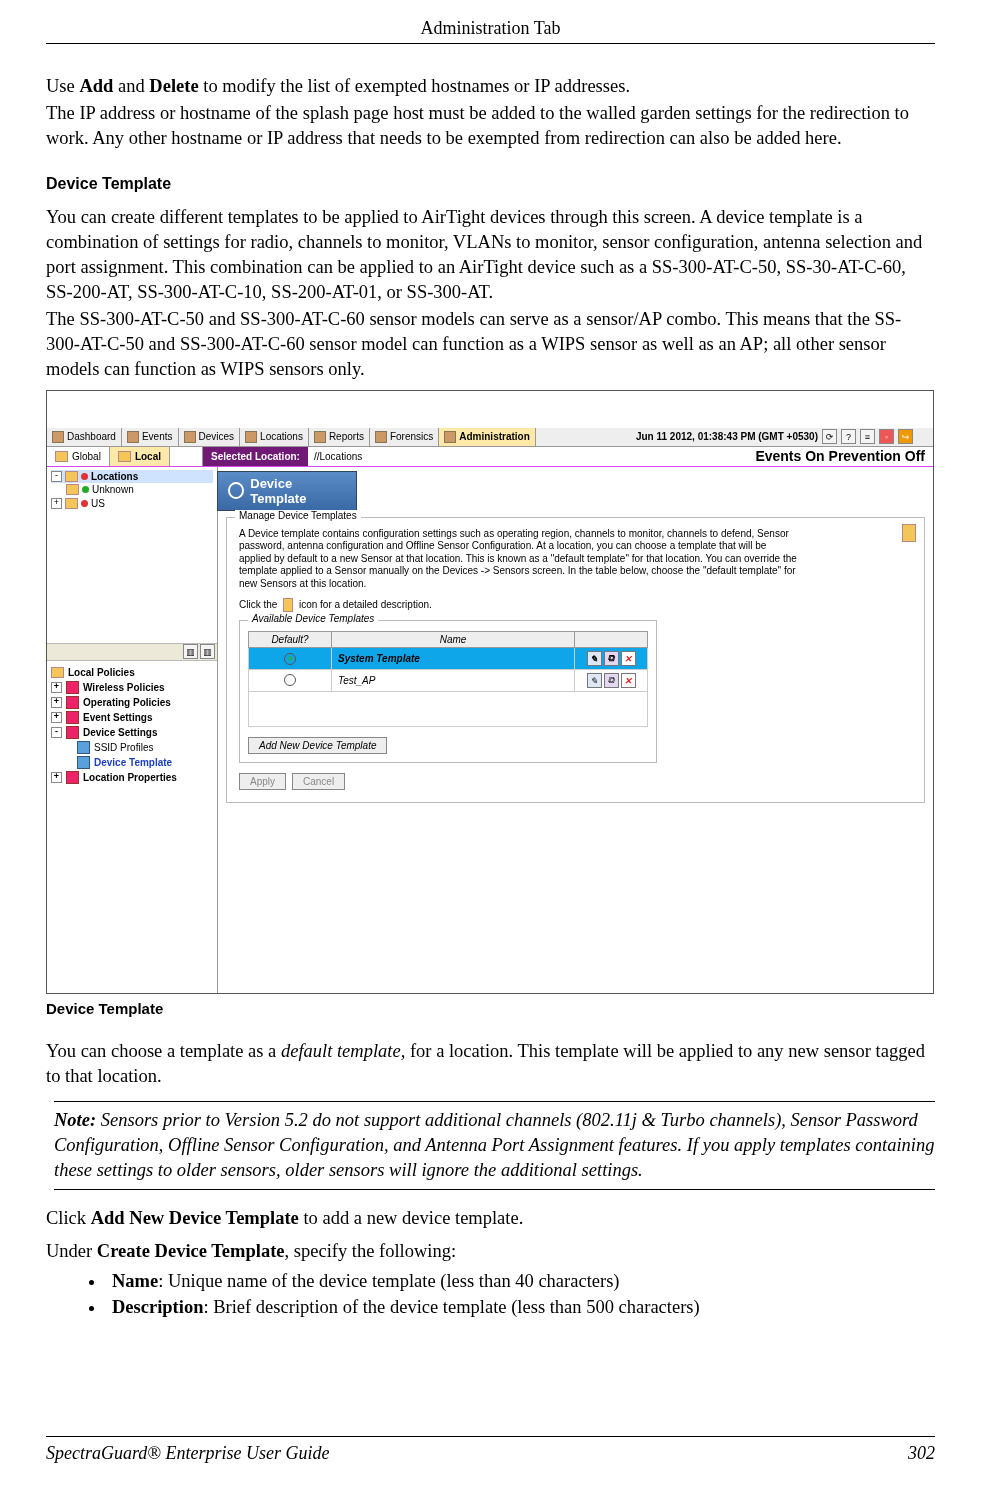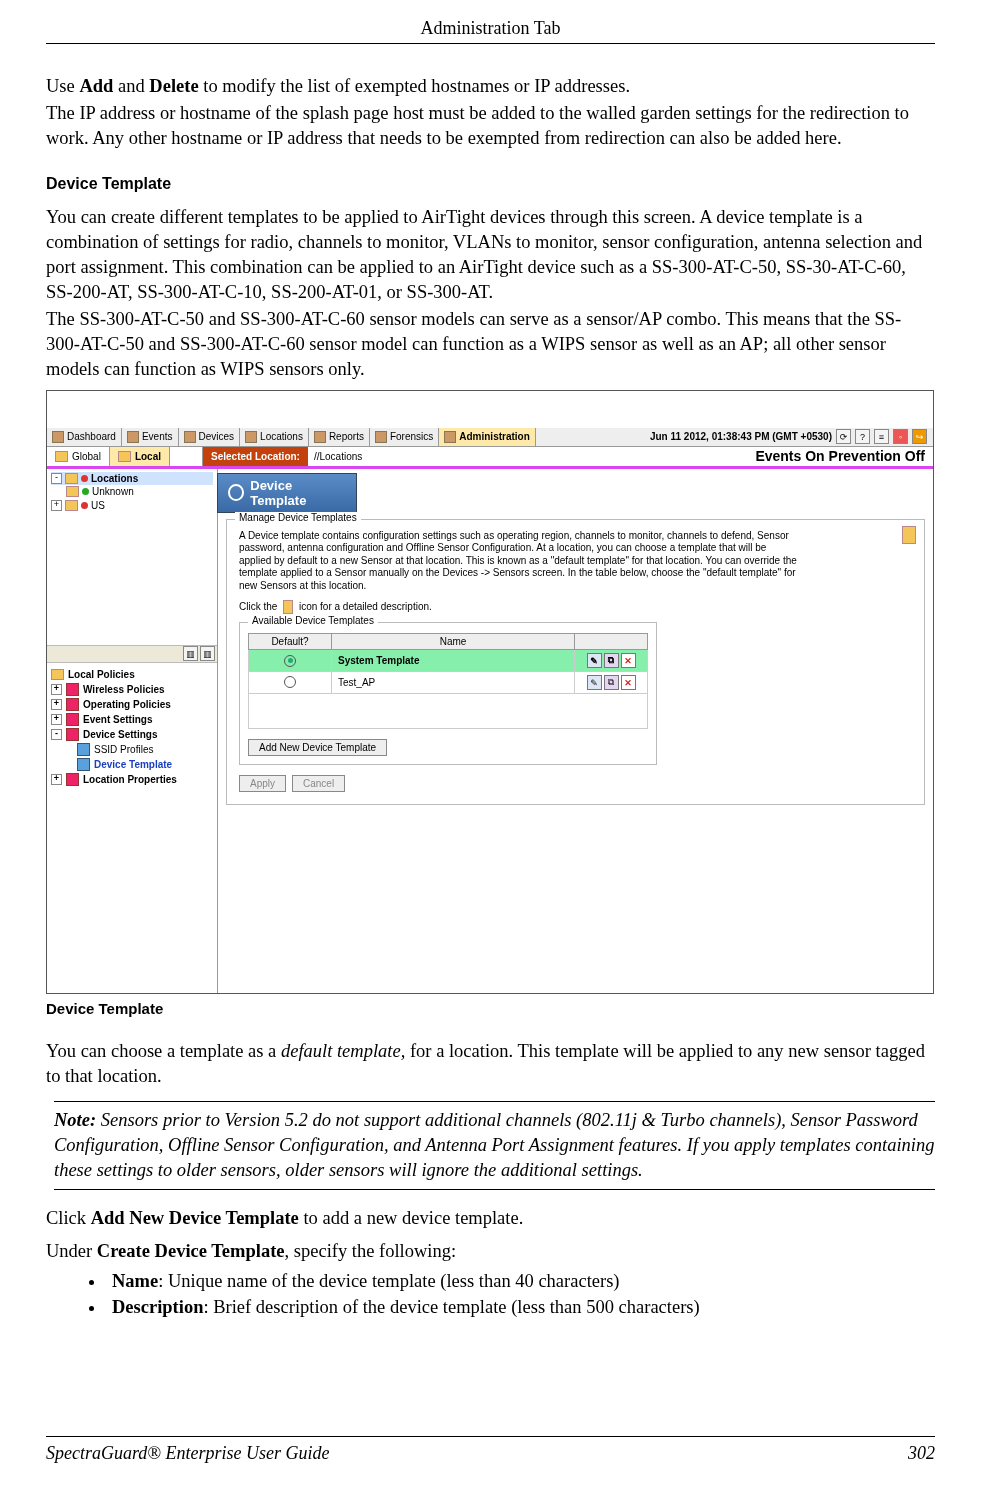--- a/index.html
+++ b/index.html
@@ -113,7 +113,7 @@
     background: #ffe9a8;
     font-weight: bold;
   }
-  .shot .tab-spacer { flex: 1; border-right: none; display: flex; align-items: center; justify-content: flex-end; padding-right: 6px; gap: 4px;}
+  .shot .tab-spacer { flex: 1; border-right: none; display: flex; align-items: center; justify-content: flex-end; padding-right: 20px; gap: 4px;}
   .tab-ico { width: 10px; height: 10px; background: #c96; border: 1px solid #875; }
   .status-time { font-weight: bold; font-size: 10px; }
   .mini-btn { width: 13px; height: 13px; border: 1px solid #888; background: #f4f4f4; display:inline-flex; align-items:center; justify-content:center; font-size:9px; }

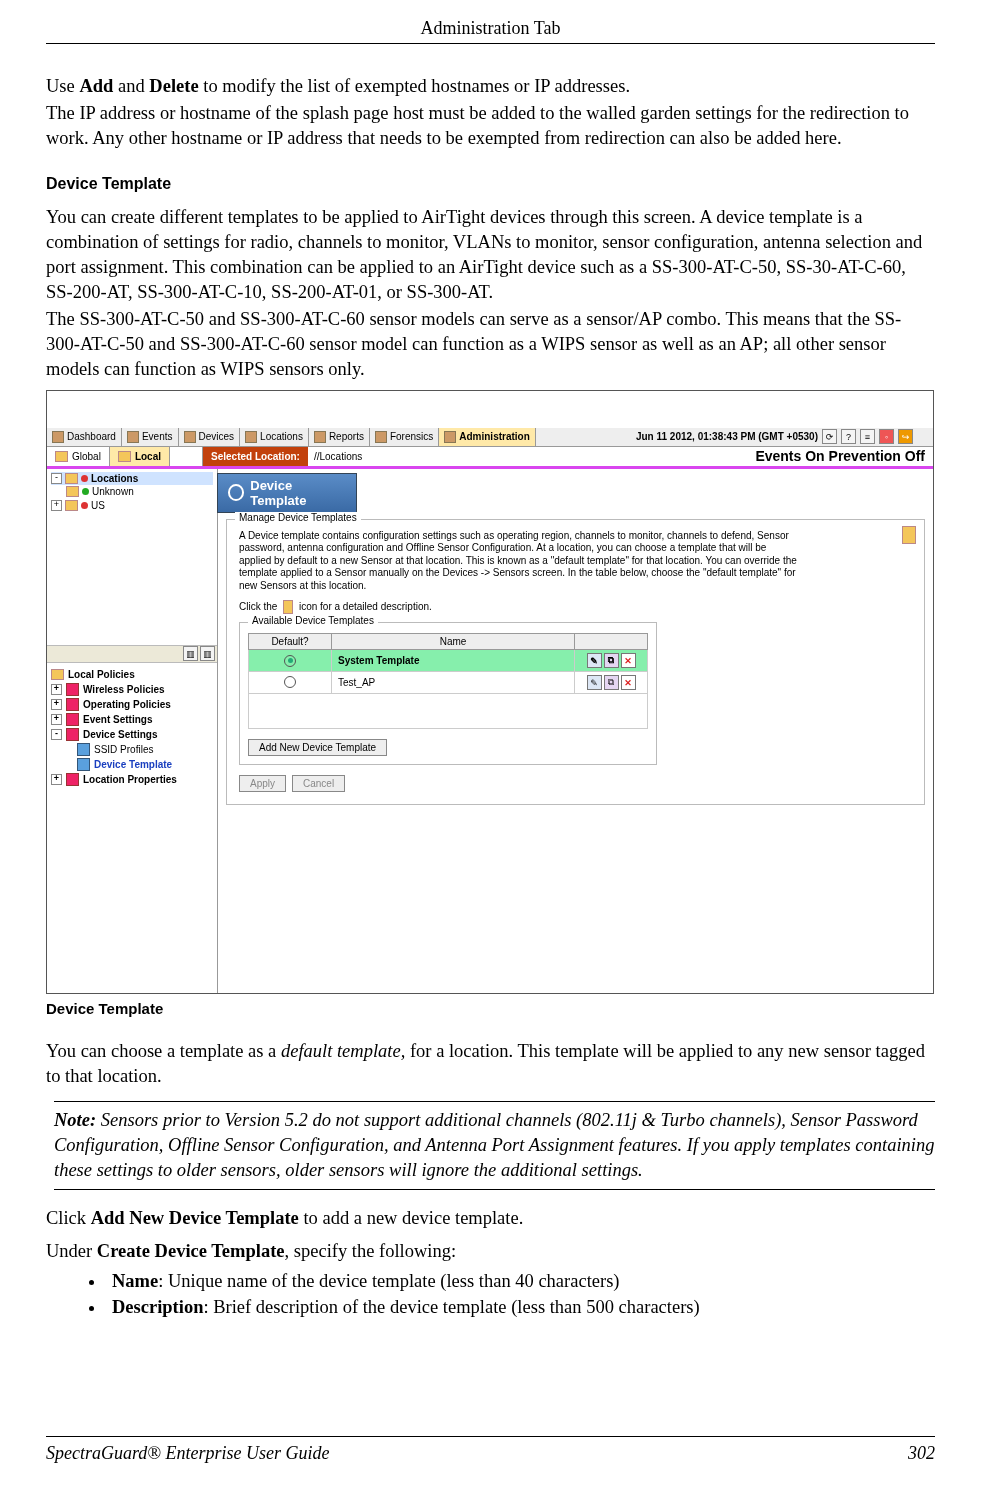--- a/index.html
+++ b/index.html
@@ -122,7 +122,7 @@
     height: 19px;
     display: flex;
     align-items: stretch;
-    border-bottom: 3px solid #d946ef;
+    border-bottom: 1px solid #d946ef;
   }
   .shot .gl-tab { padding: 2px 8px; border-right: 1px solid #999; display:flex; align-items:center; gap:4px;}
   .shot .gl-tab.selected { background: #ffe9a8; font-weight: bold; }

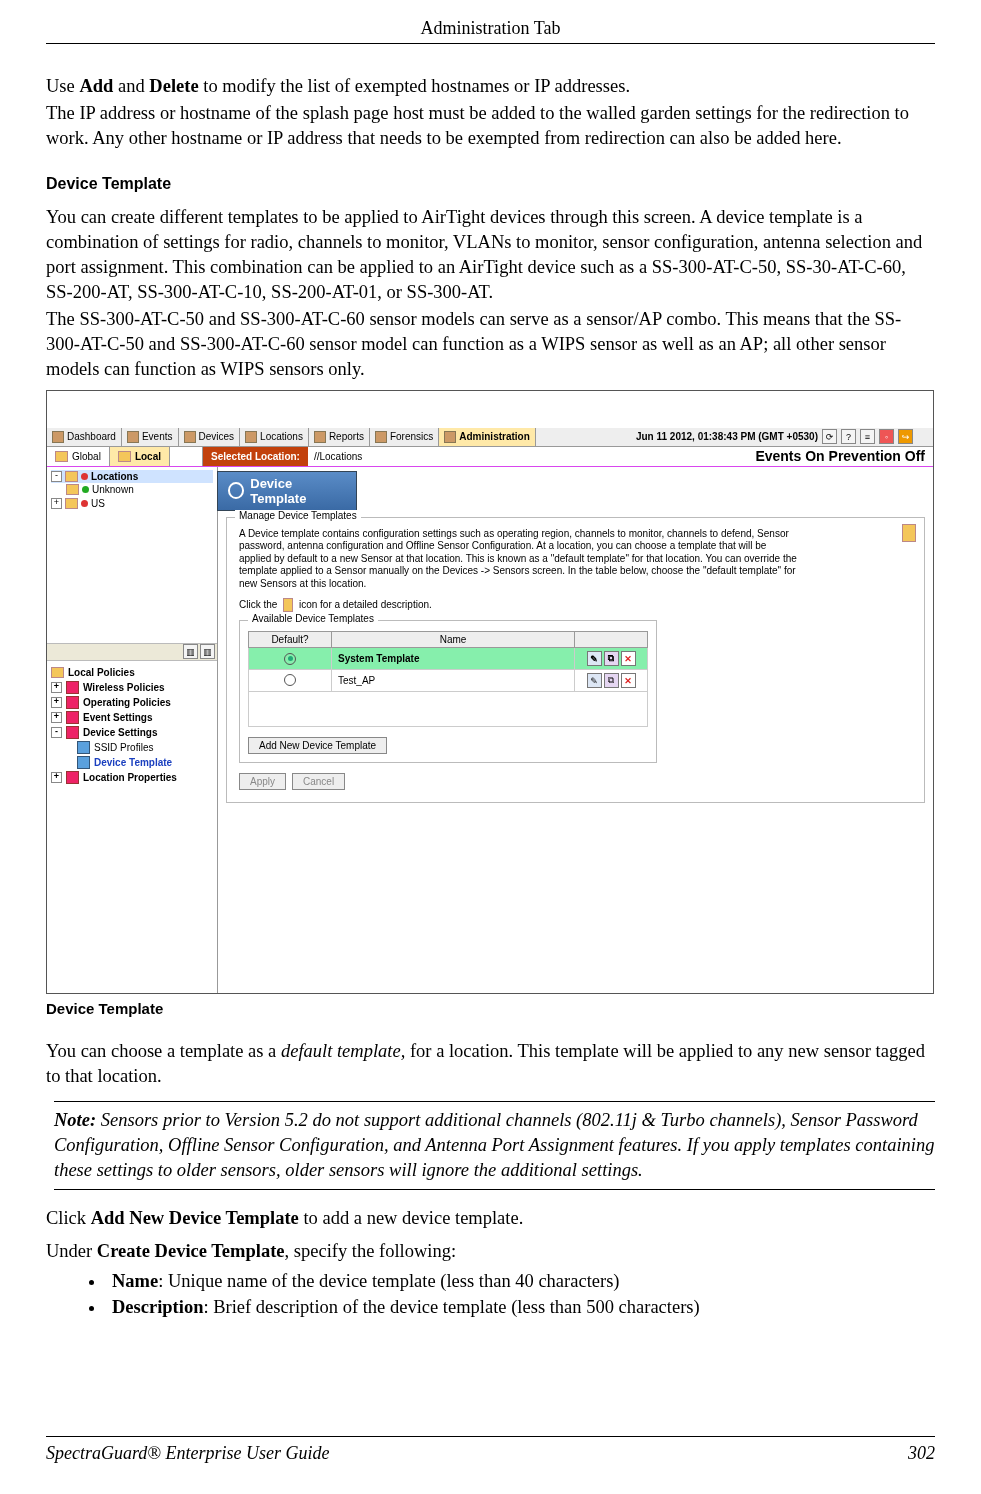--- a/index.html
+++ b/index.html
@@ -128,7 +128,7 @@
   .shot .gl-tab.selected { background: #ffe9a8; font-weight: bold; }
   .shot .loc-bar { flex: 1; display: flex; align-items: center; }
   .shot .loc-lbl {
-    background: #c2410c;
+    background: #701a75;
     color: #fff;
     padding: 2px 8px;
     font-weight: bold;

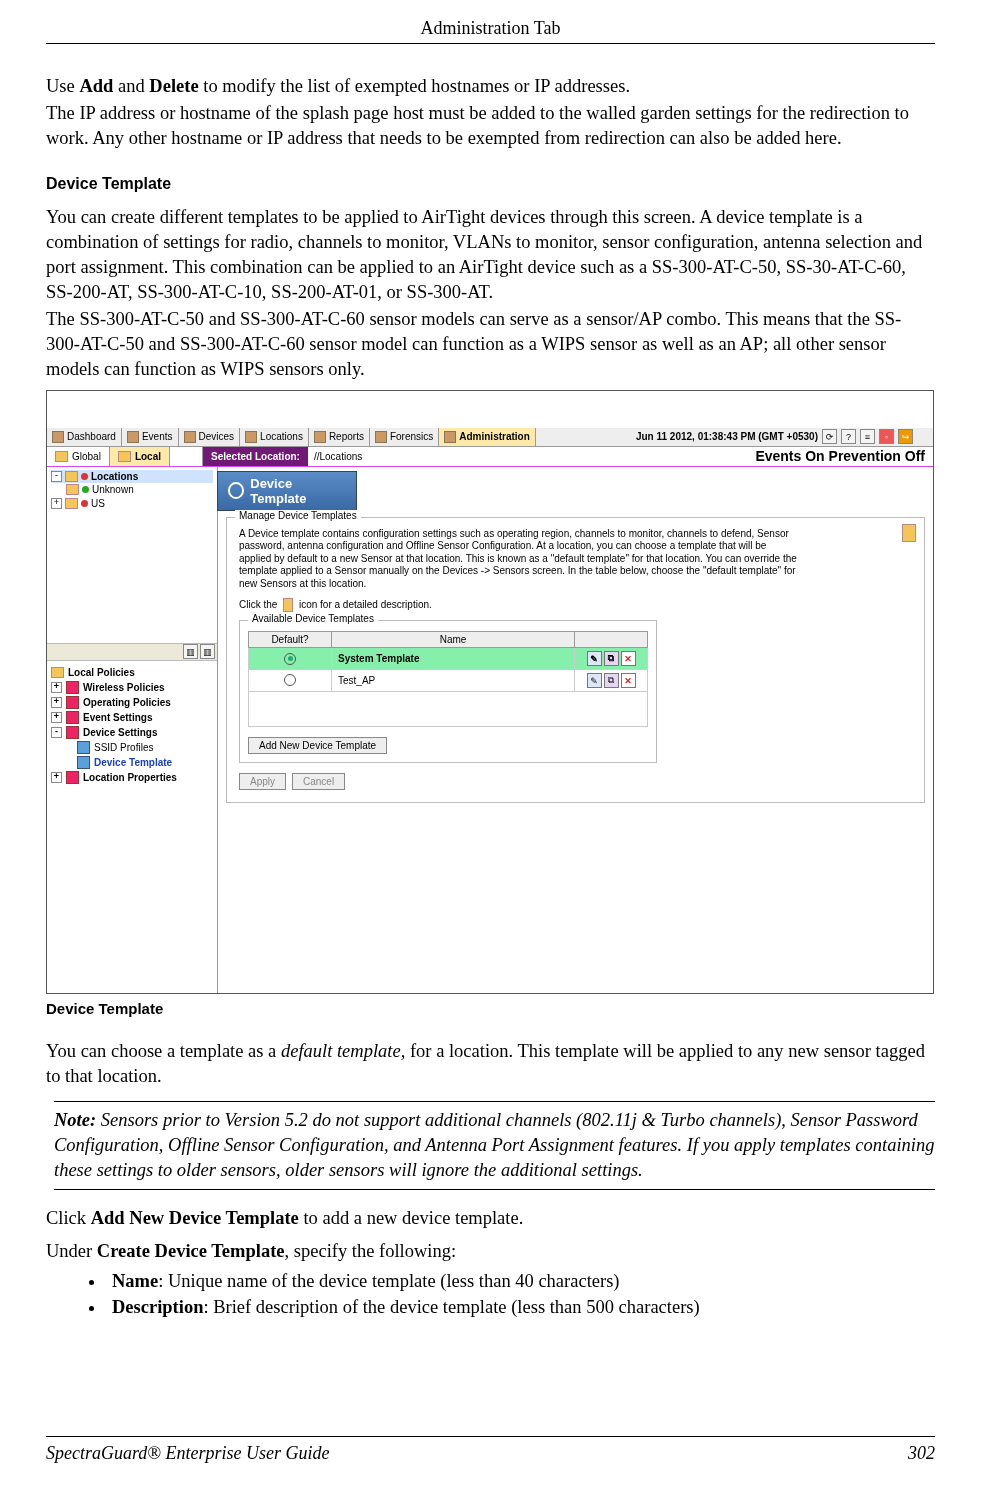--- a/index.html
+++ b/index.html
@@ -242,6 +242,7 @@
     position: relative;
     padding: 10px 8px 8px 8px;
     width: 400px;
+    font-style: italic;
   }
   .shot .subpanel .legend { top: -8px; }
 

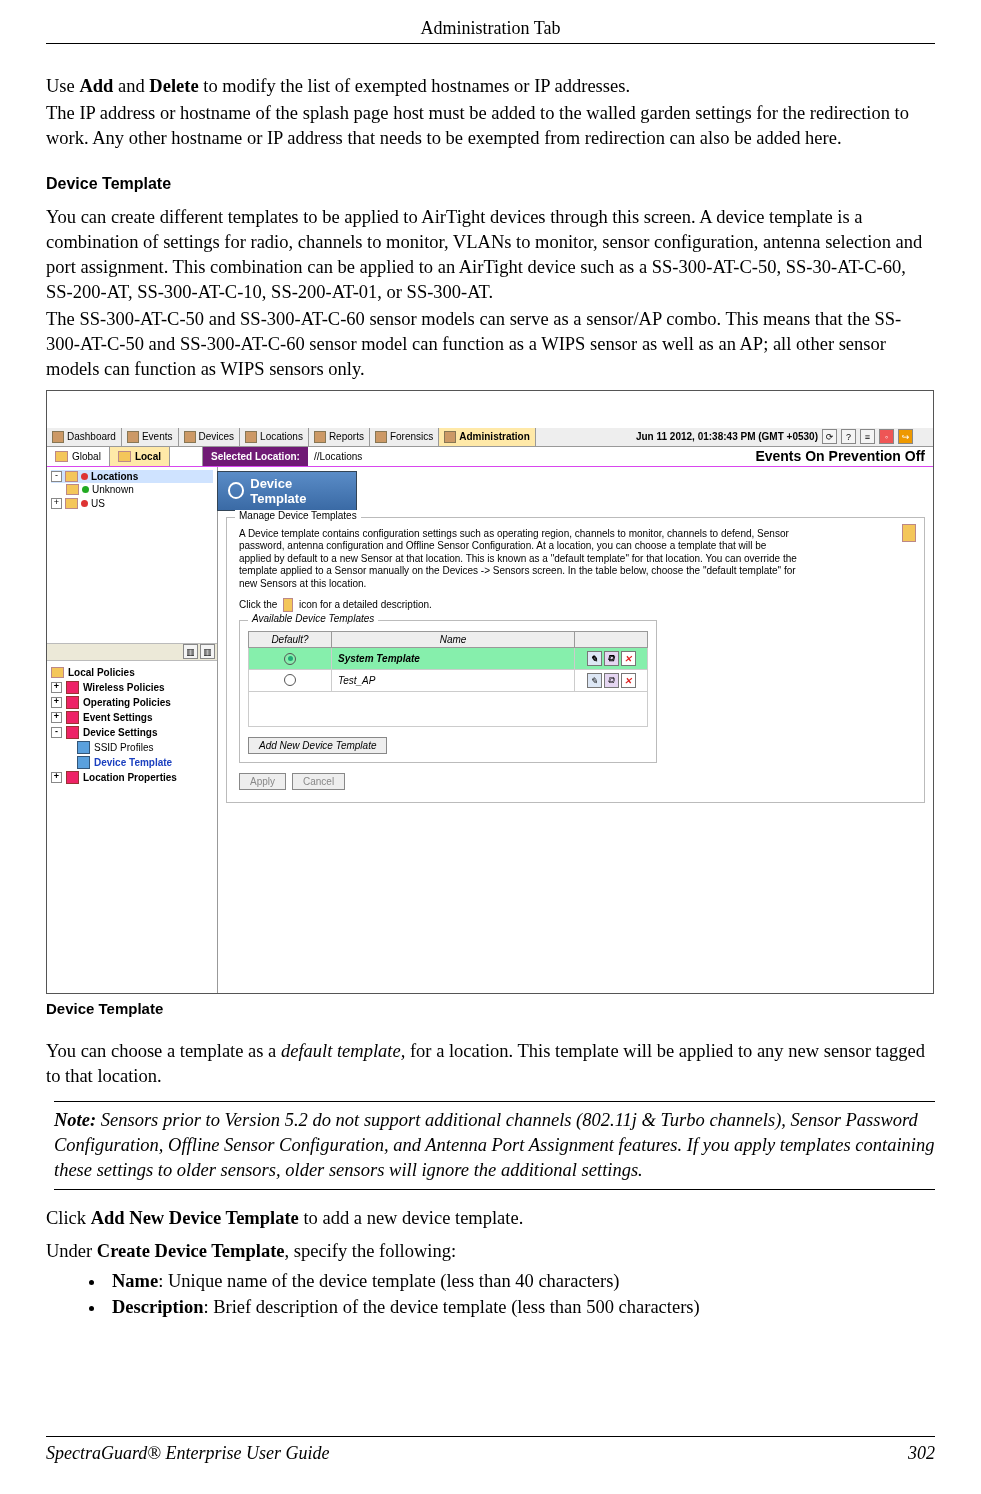--- a/index.html
+++ b/index.html
@@ -264,7 +264,7 @@
   }
   .radio { width: 10px; height: 10px; border: 1px solid #555; border-radius: 50%; display: inline-flex; align-items:center; justify-content:center; margin: 0 auto;}
   .radio.checked::after { content: ""; width: 5px; height: 5px; border-radius: 50%; background: #2a7; }
-  .row-highlight { background: #86efac; font-weight: bold; }
+  .row-highlight { background: #0ea5e9; font-weight: bold; }
   .actions { display: flex; gap: 2px; justify-content: center; }
   .act { width: 13px; height: 13px; border: 1px solid #777; display:inline-flex; align-items:center; justify-content:center; font-size:9px; }
   .act.edit { background: #dde7f5; }

